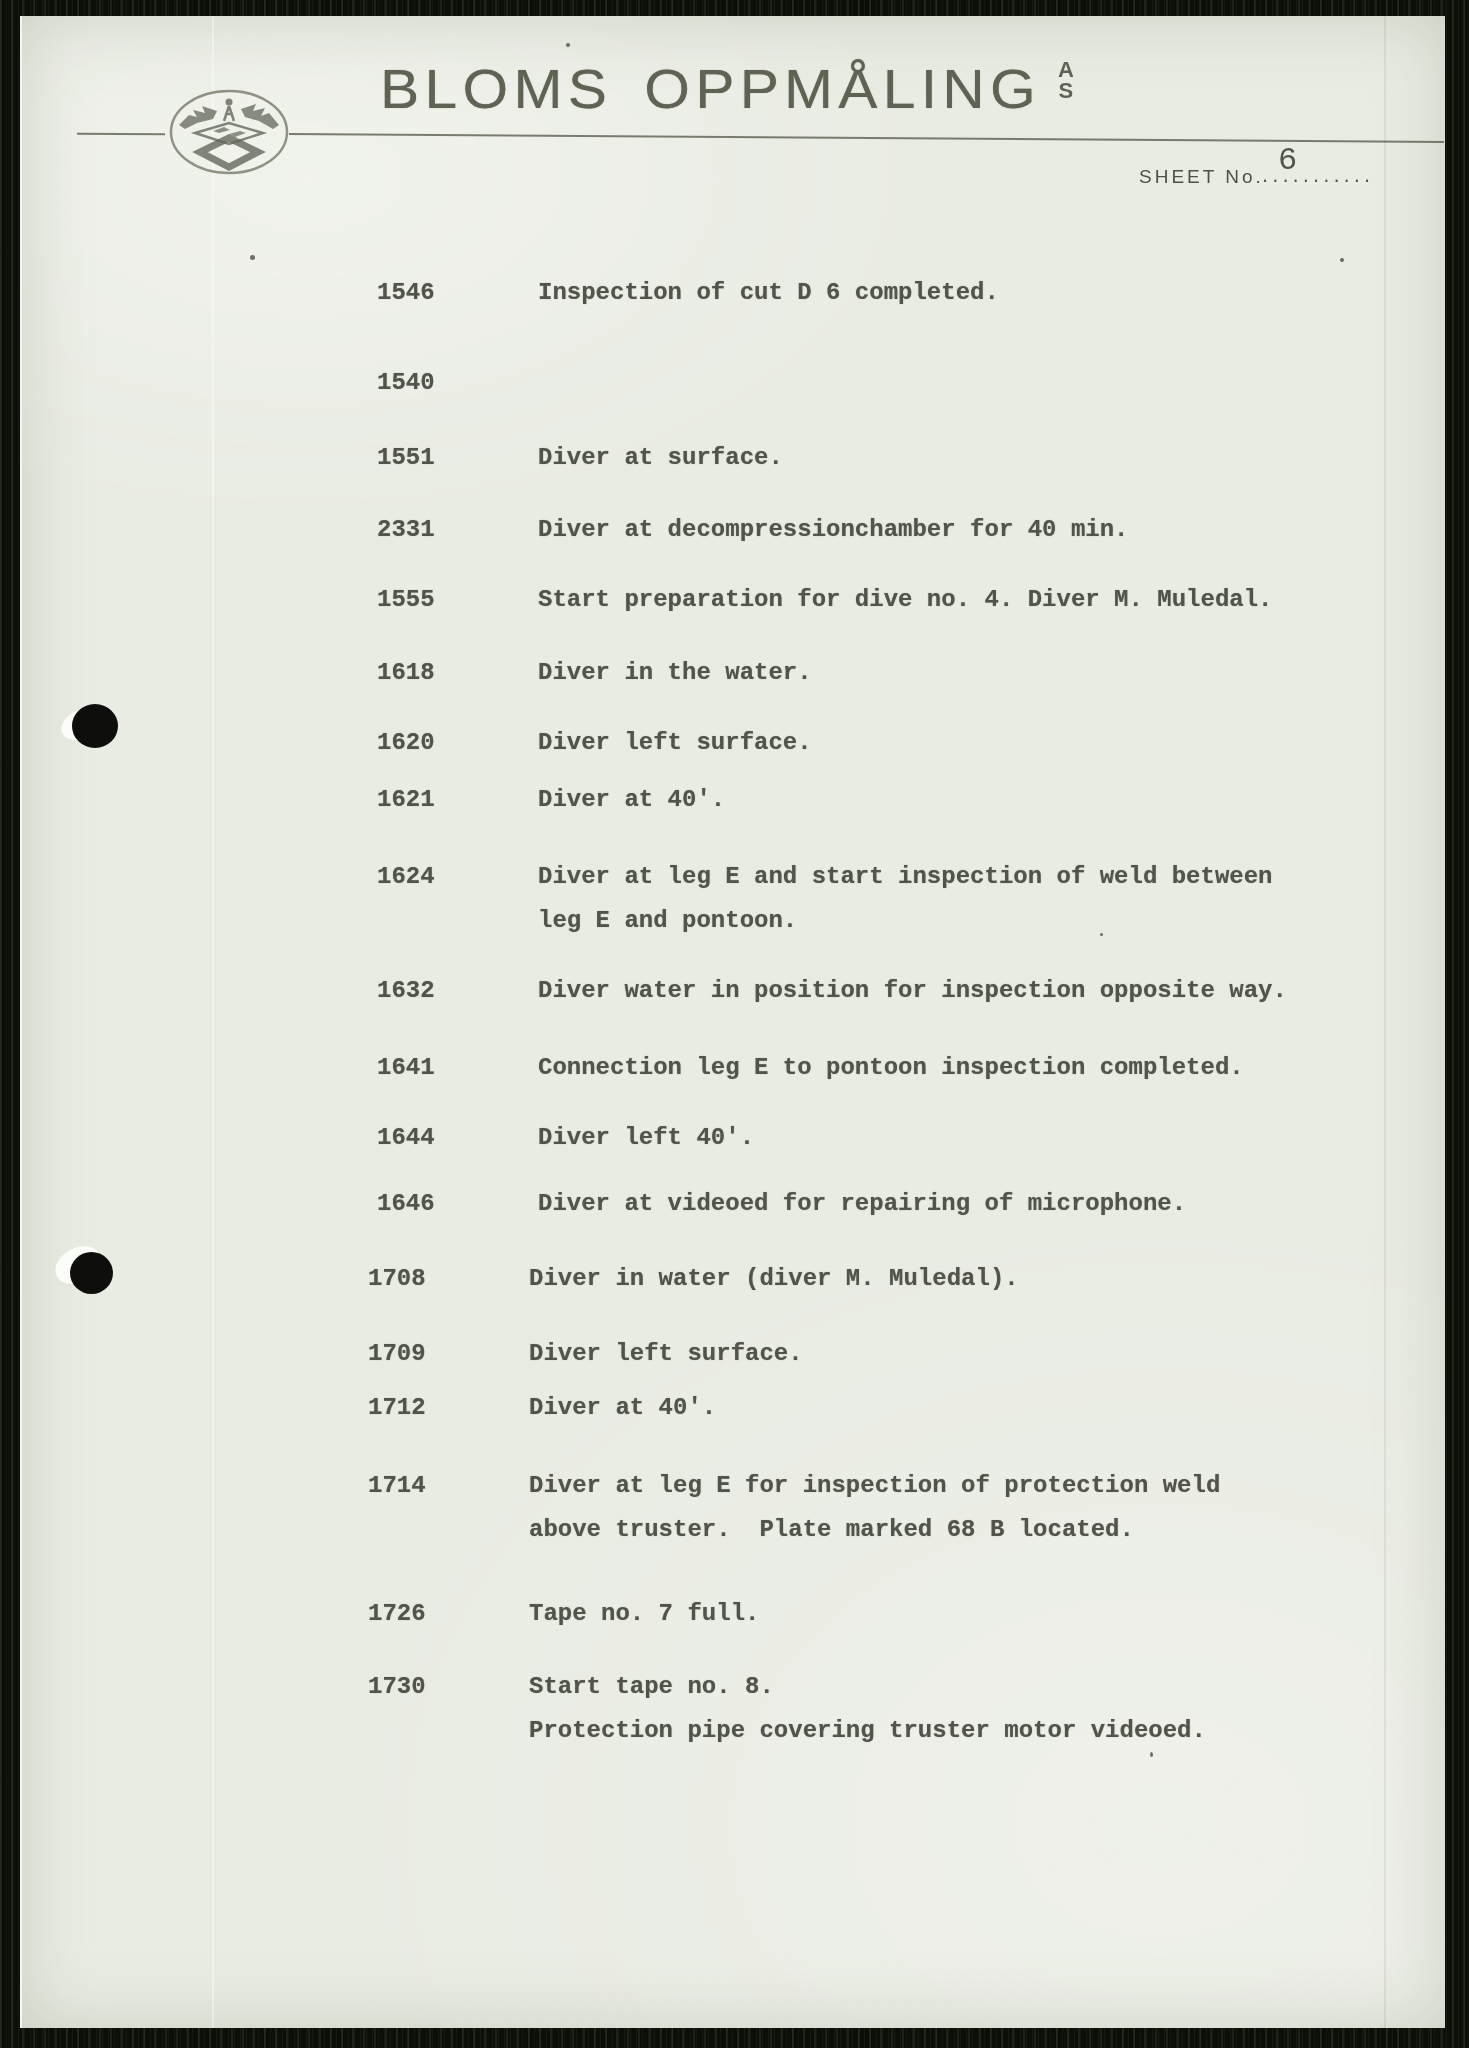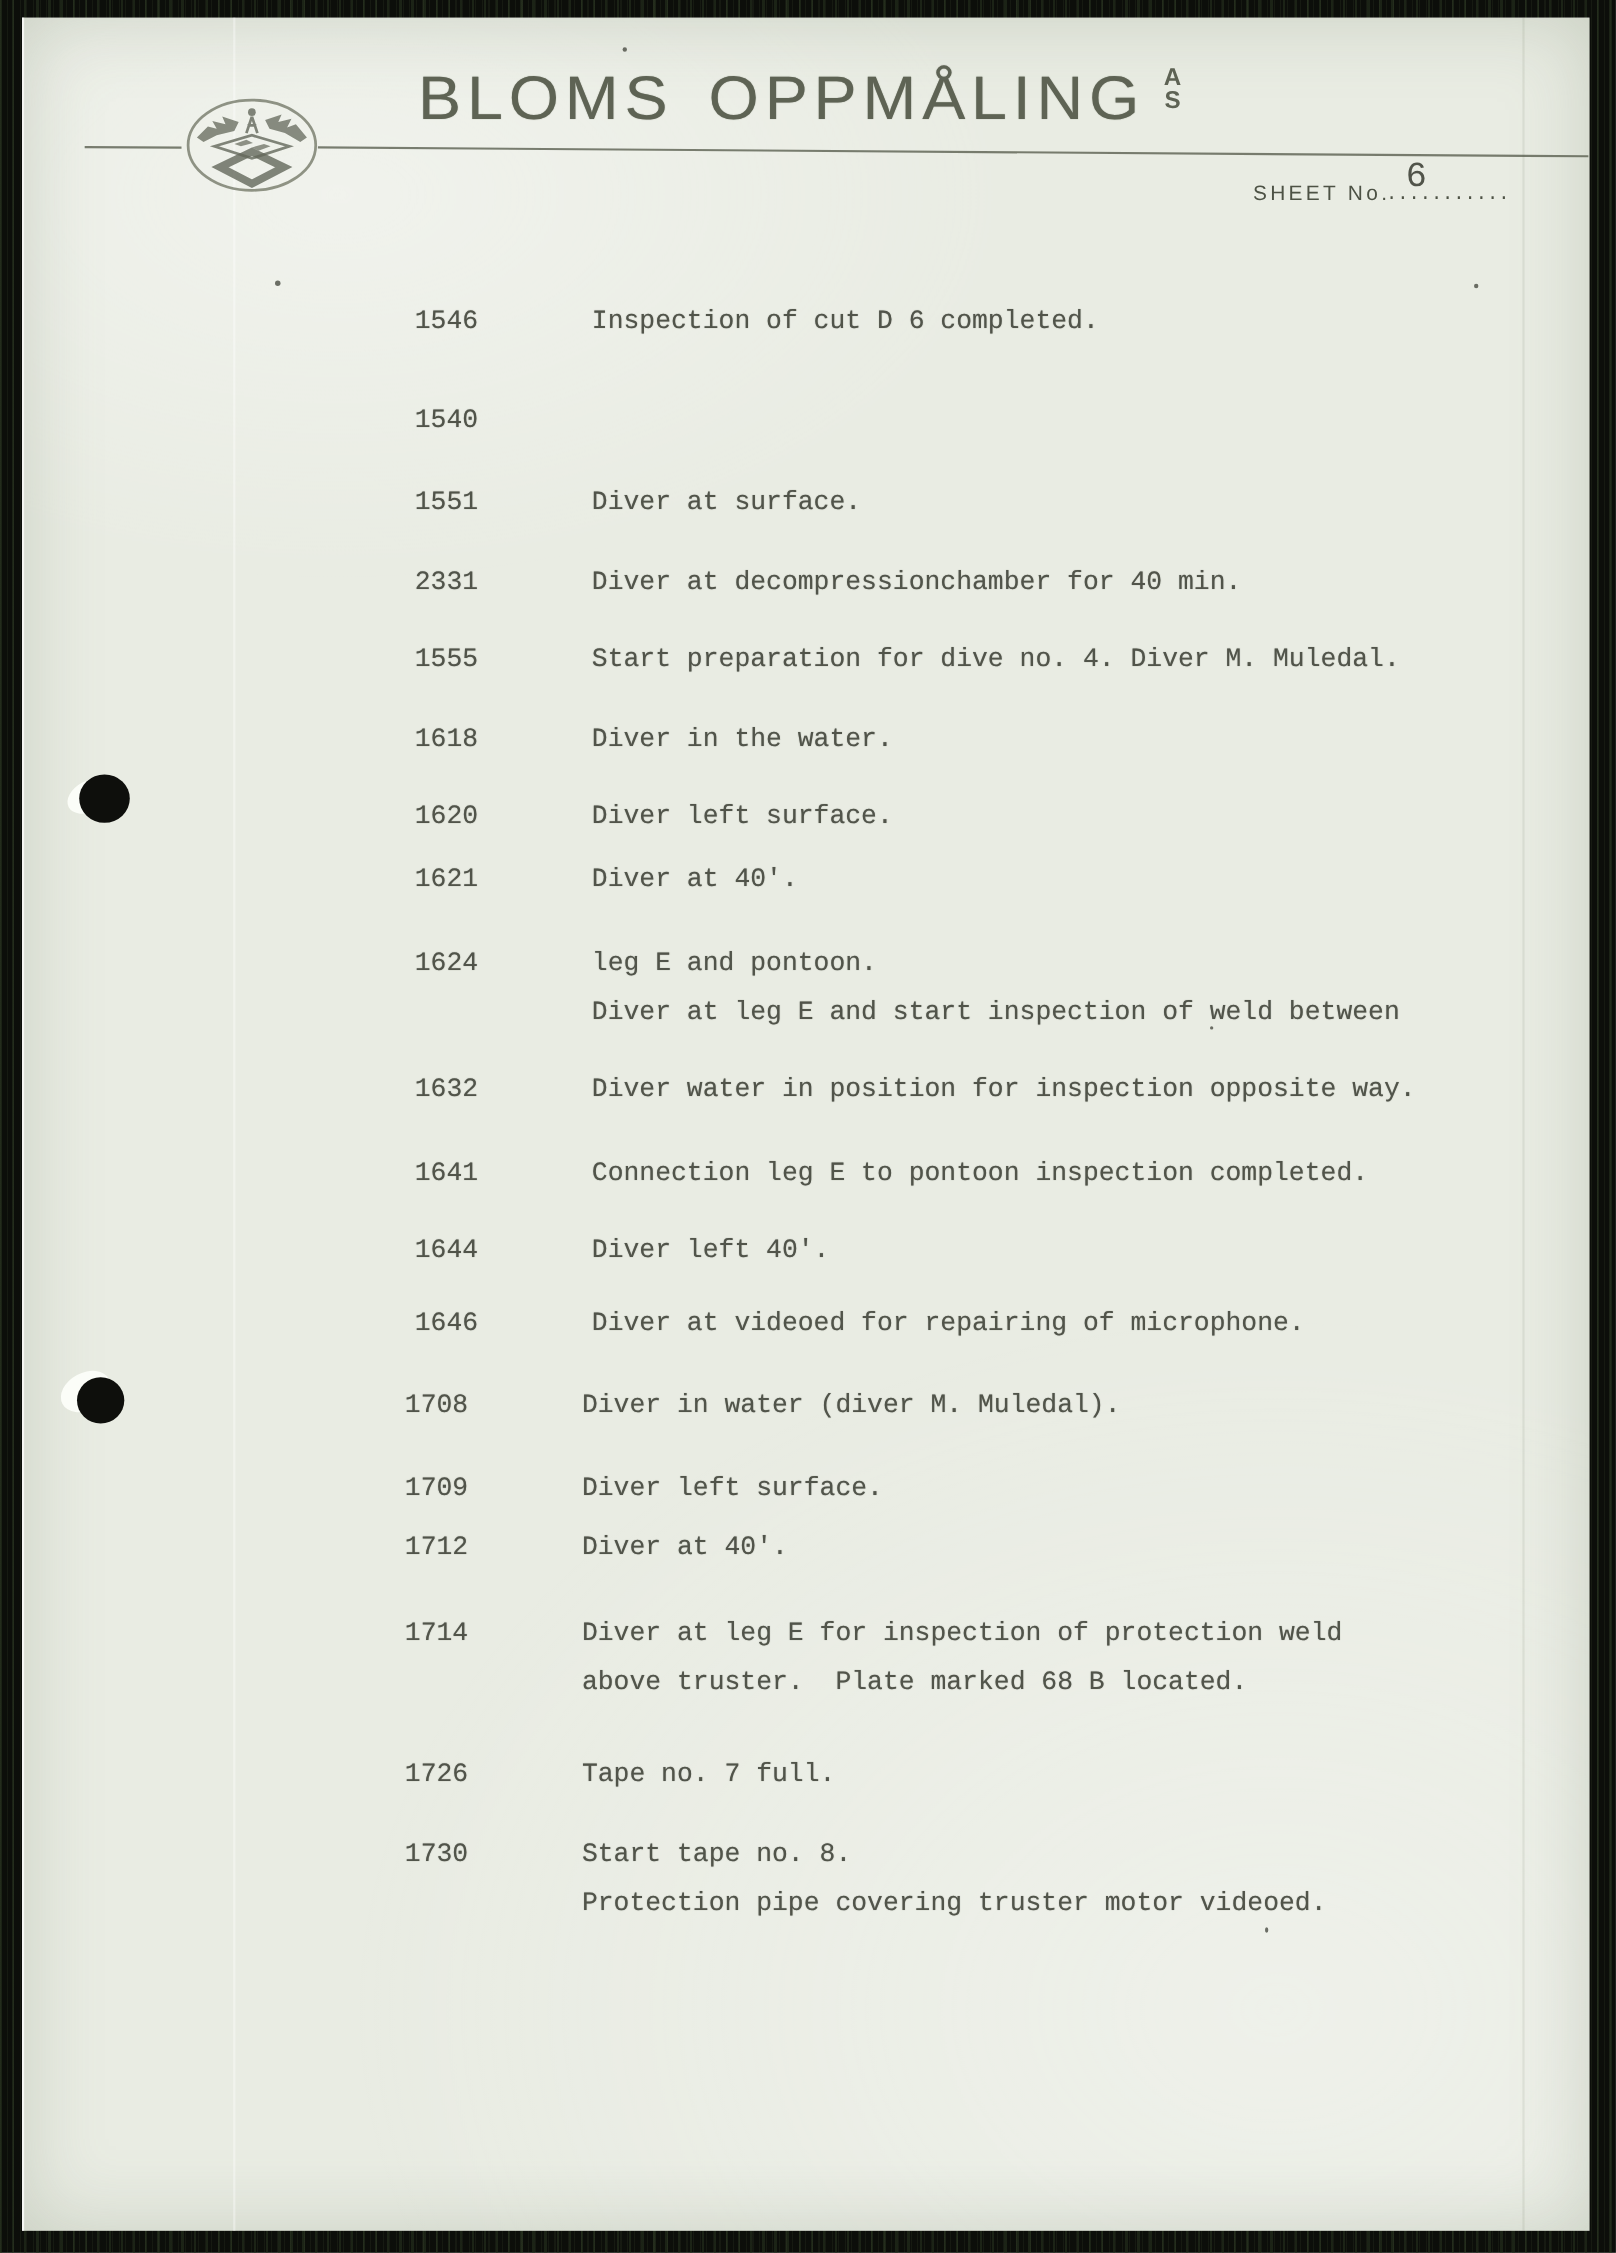--- a/index.html
+++ b/index.html
@@ -66,7 +66,7 @@
   }
 
   
-  .entries{position:absolute; left:0; top:255px; right:0;}
+  .entries{position:absolute; left:0; top:255px; right:0;font-weight:bold;}
   .entry{display:flex; margin-bottom:28px;}
   .time{
     margin-left:355px; width:161px; flex:0 0 auto;

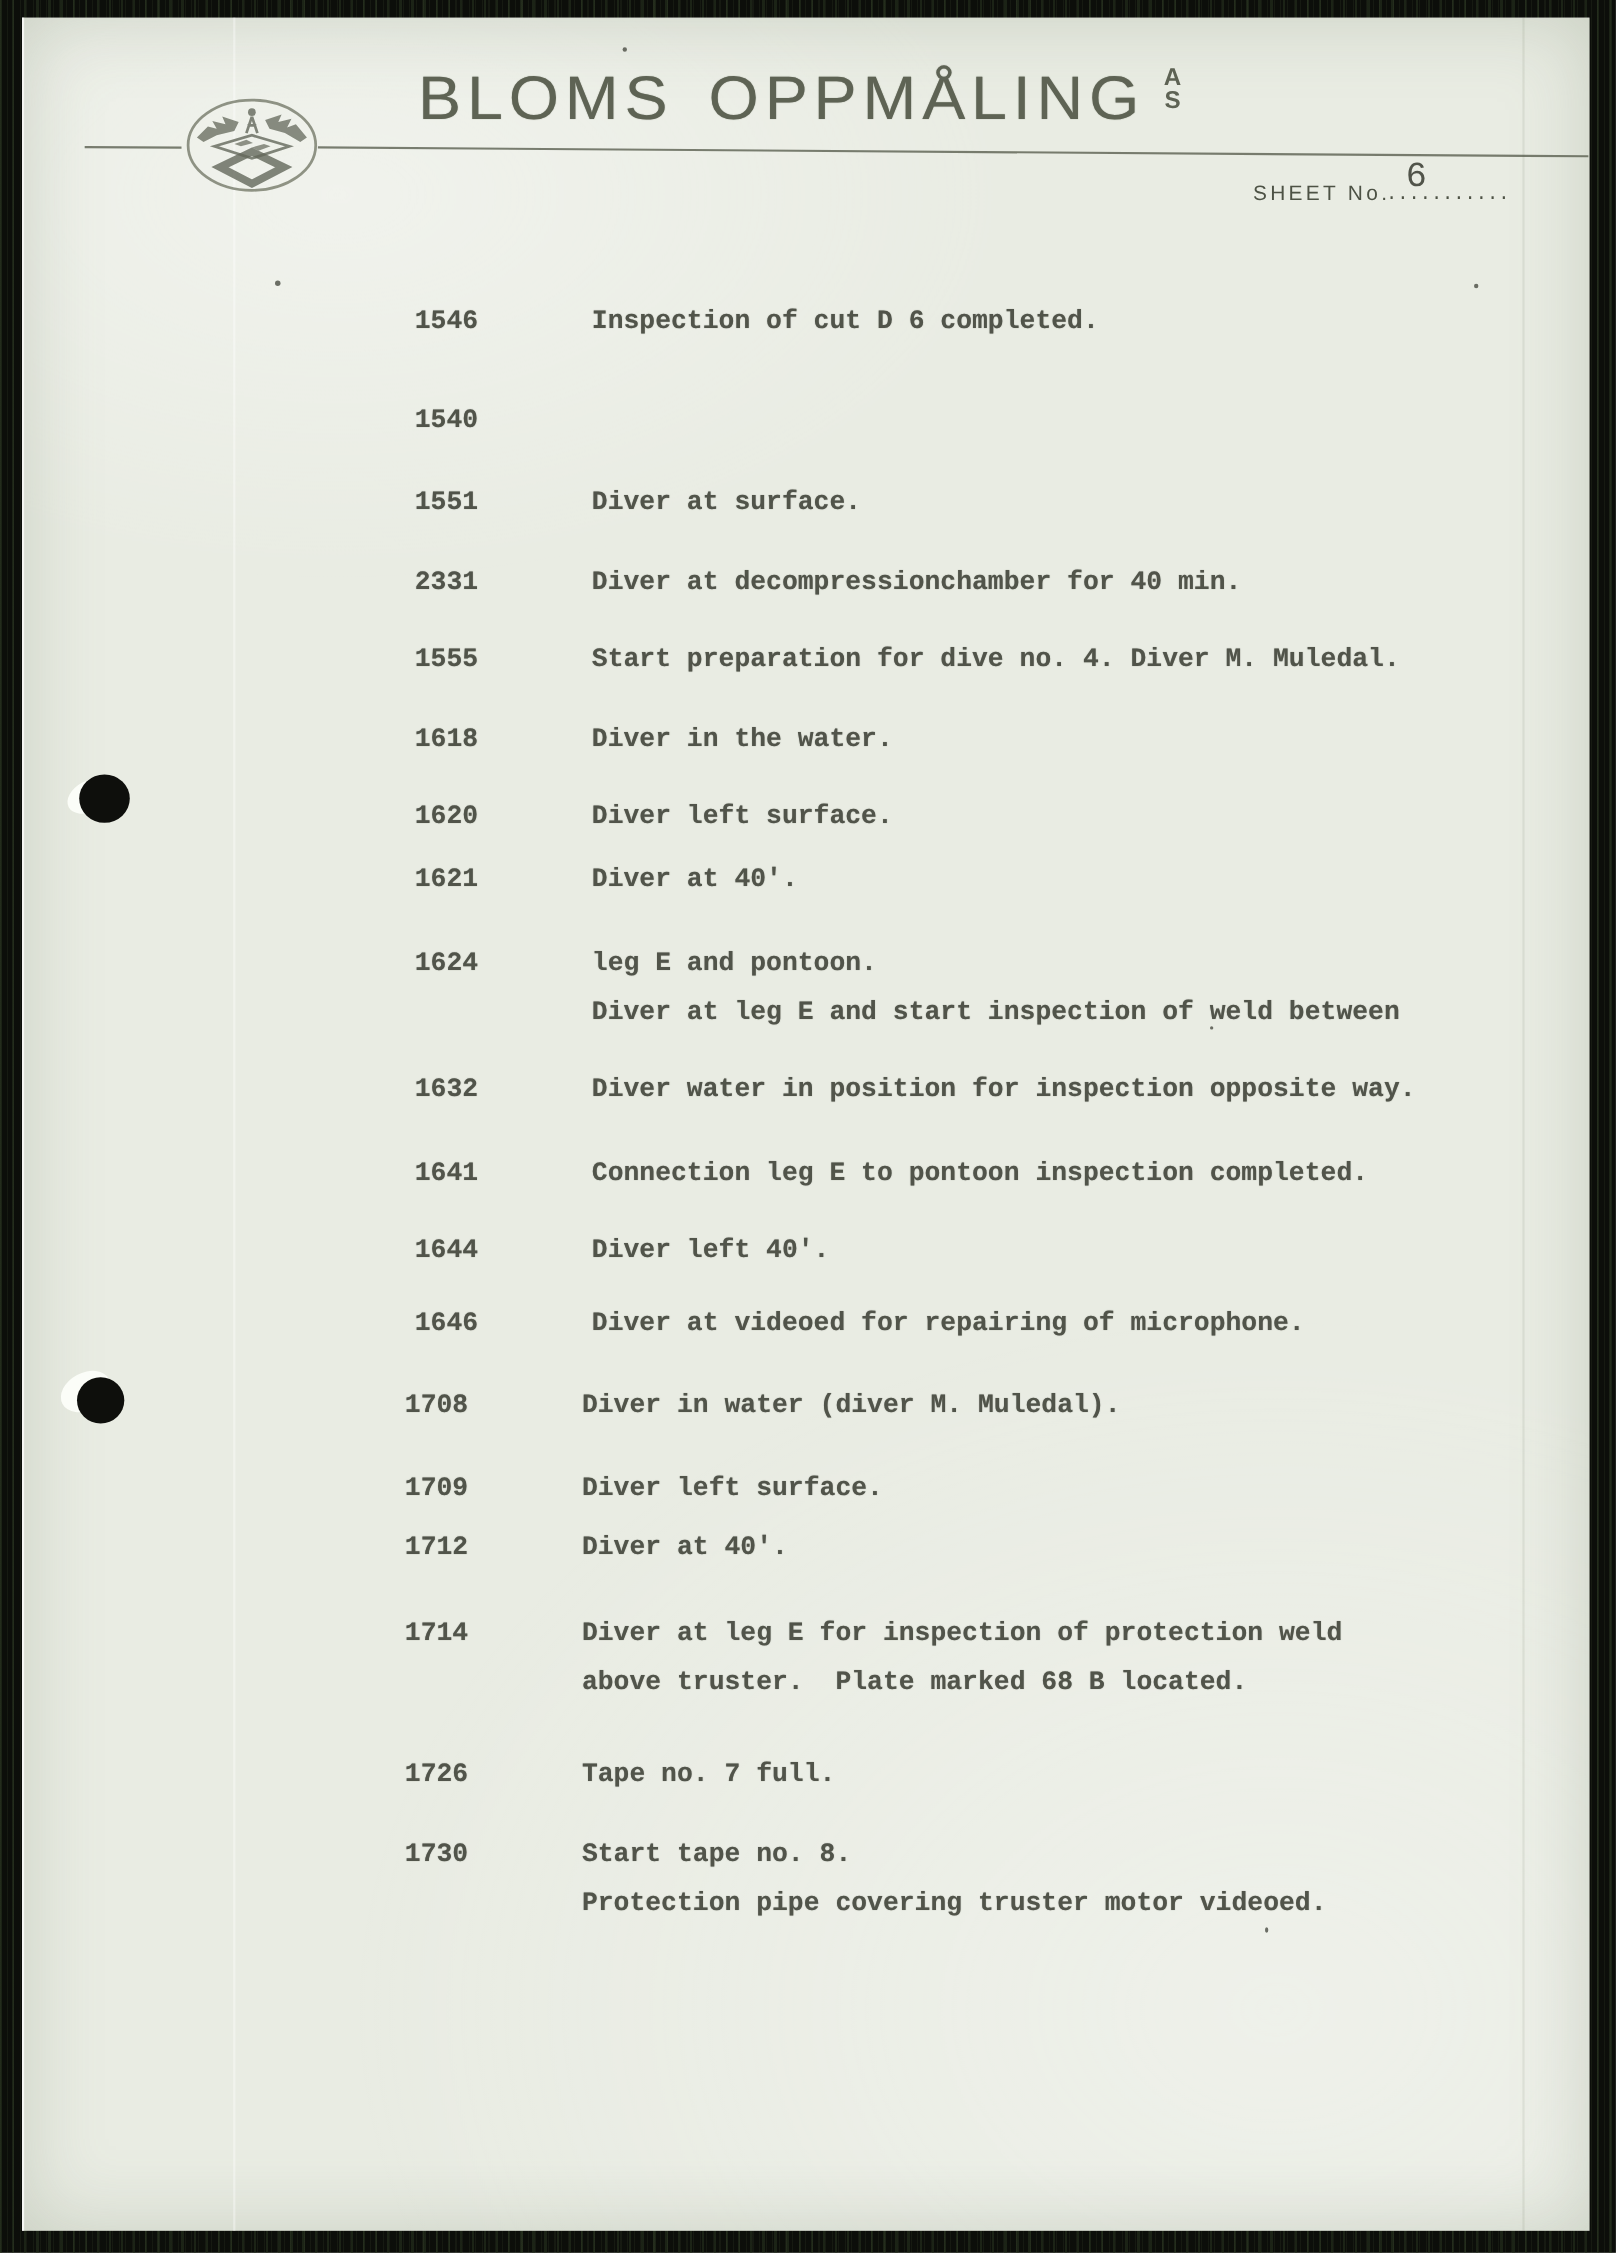--- a/index.html
+++ b/index.html
@@ -208,8 +208,8 @@
   <div class="entry">
     <div class="time">1624</div>
     <div class="lines">
+          <div class="line">Diver at leg E and start inspection of weld between</div>
           <div class="line">leg E and pontoon.</div>
-          <div class="line">Diver at leg E and start inspection of weld between</div>
         </div>
   </div>
 

